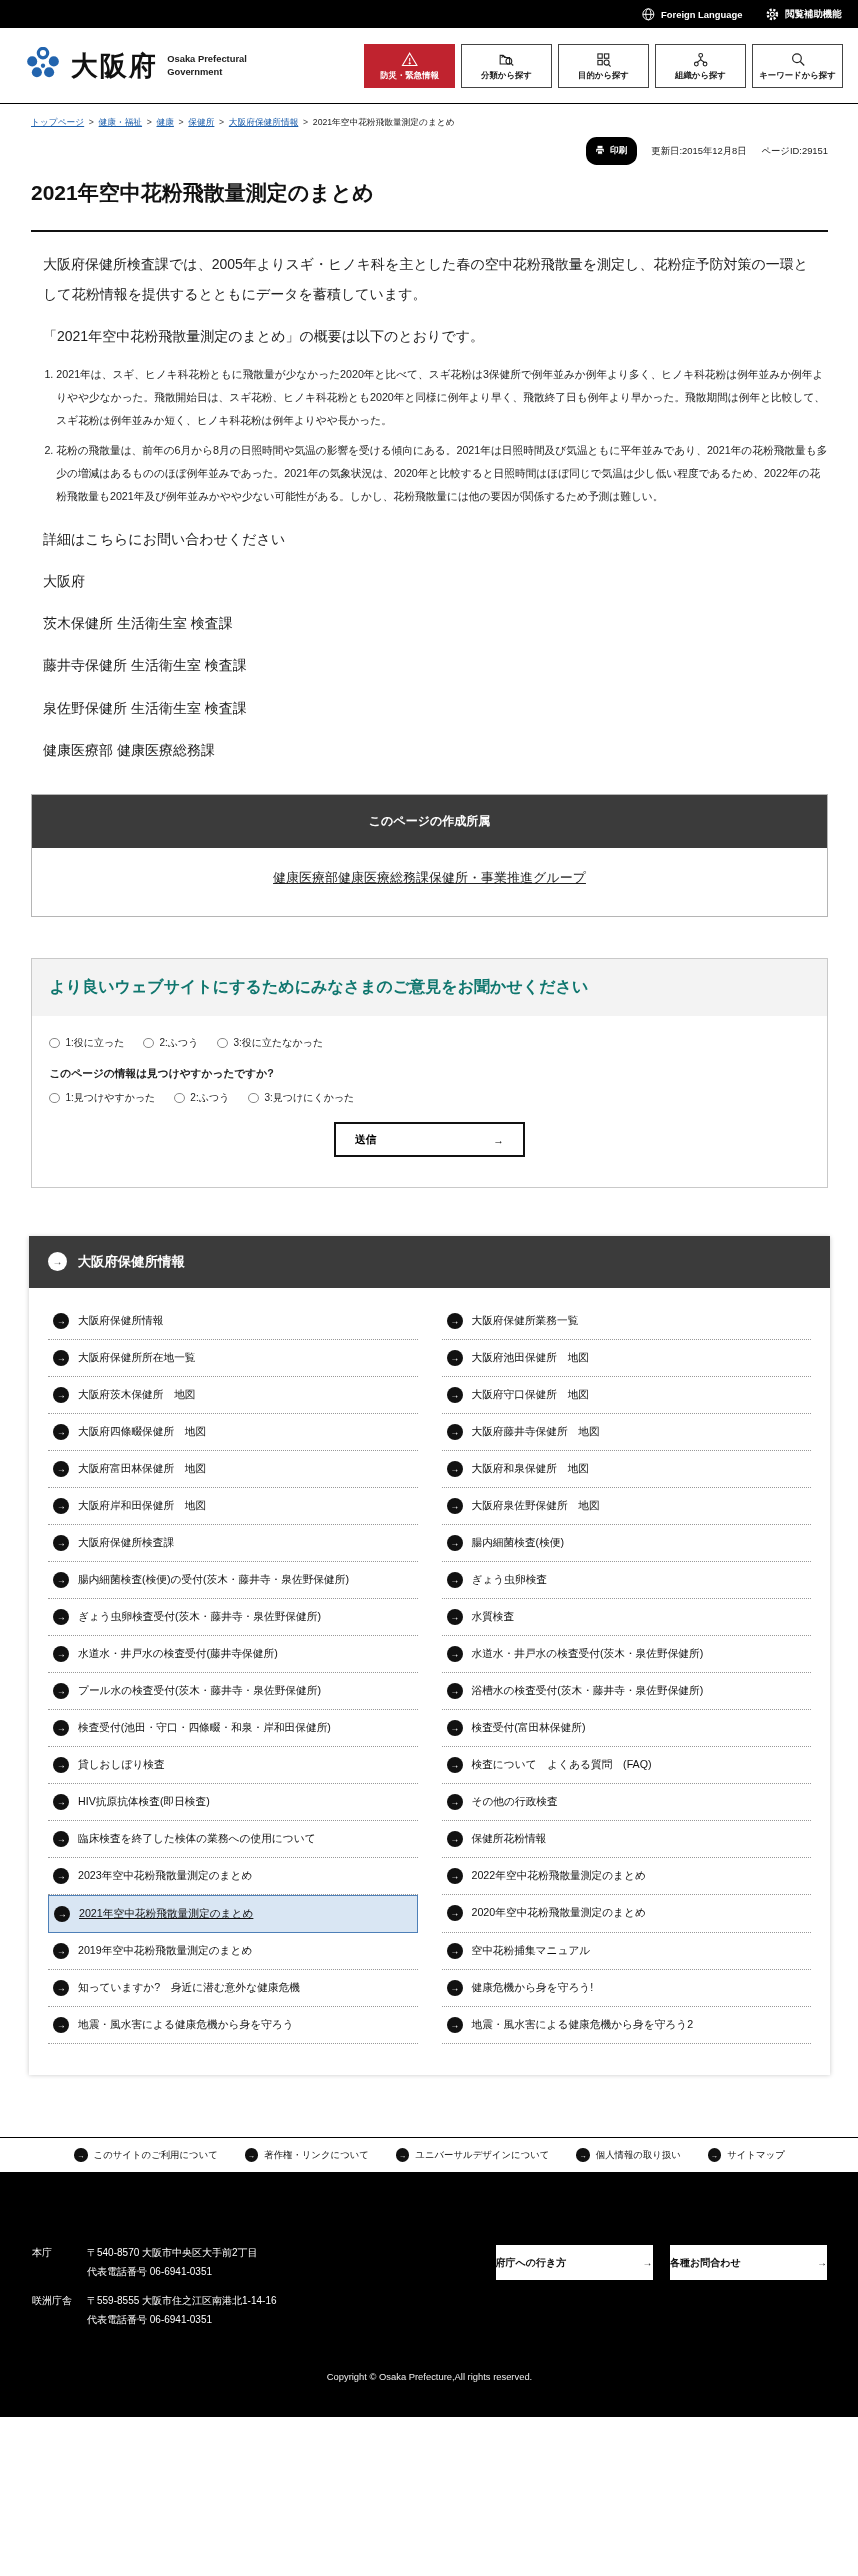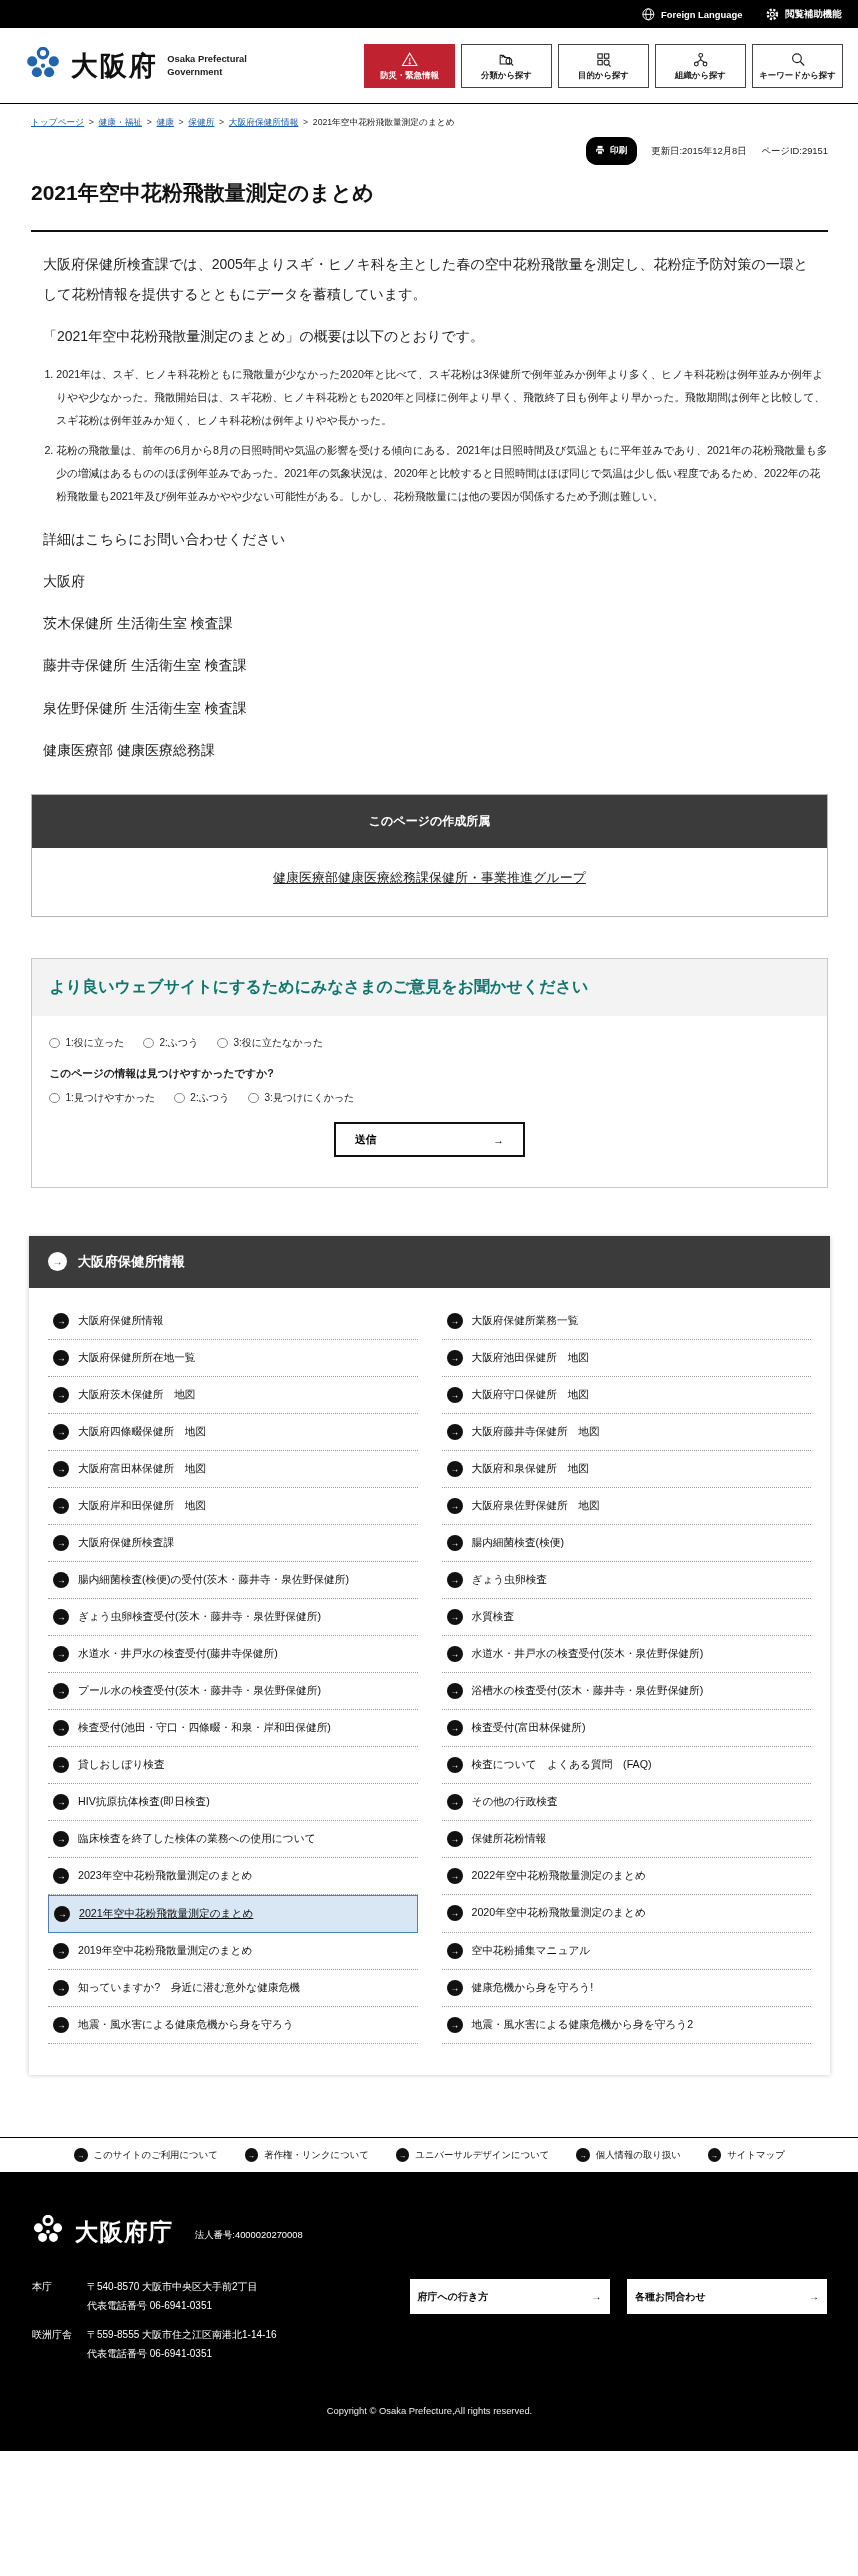--- a/index.html
+++ b/index.html
@@ -473,22 +473,6 @@
   </nav>
 
 <footer class="site-footer">
-  <div class="footer-top">
-    <span>
-      <svg width="32" height="32" viewBox="0 0 100 100">
-        <g fill="#fff">
-          <circle cx="50" cy="17" r="13" fill="none" stroke="#fff" stroke-width="9"></circle>
-          <circle cx="20" cy="40" r="14"></circle>
-            <circle cx="80" cy="40" r="14"></circle>
-          <circle cx="33" cy="70" r="14"></circle>
-            <circle cx="67" cy="70" r="14"></circle>
-          <circle cx="50" cy="52" r="6"></circle>
-        </g>
-      </svg>
-    </span>
-    <span class="footer-logo-jp">大阪府庁</span>
-    <span class="corp-no">法人番号:4000020270008</span>
-  </div>
   <div class="footer-mid">
     <div>
       <div class="addr-row">

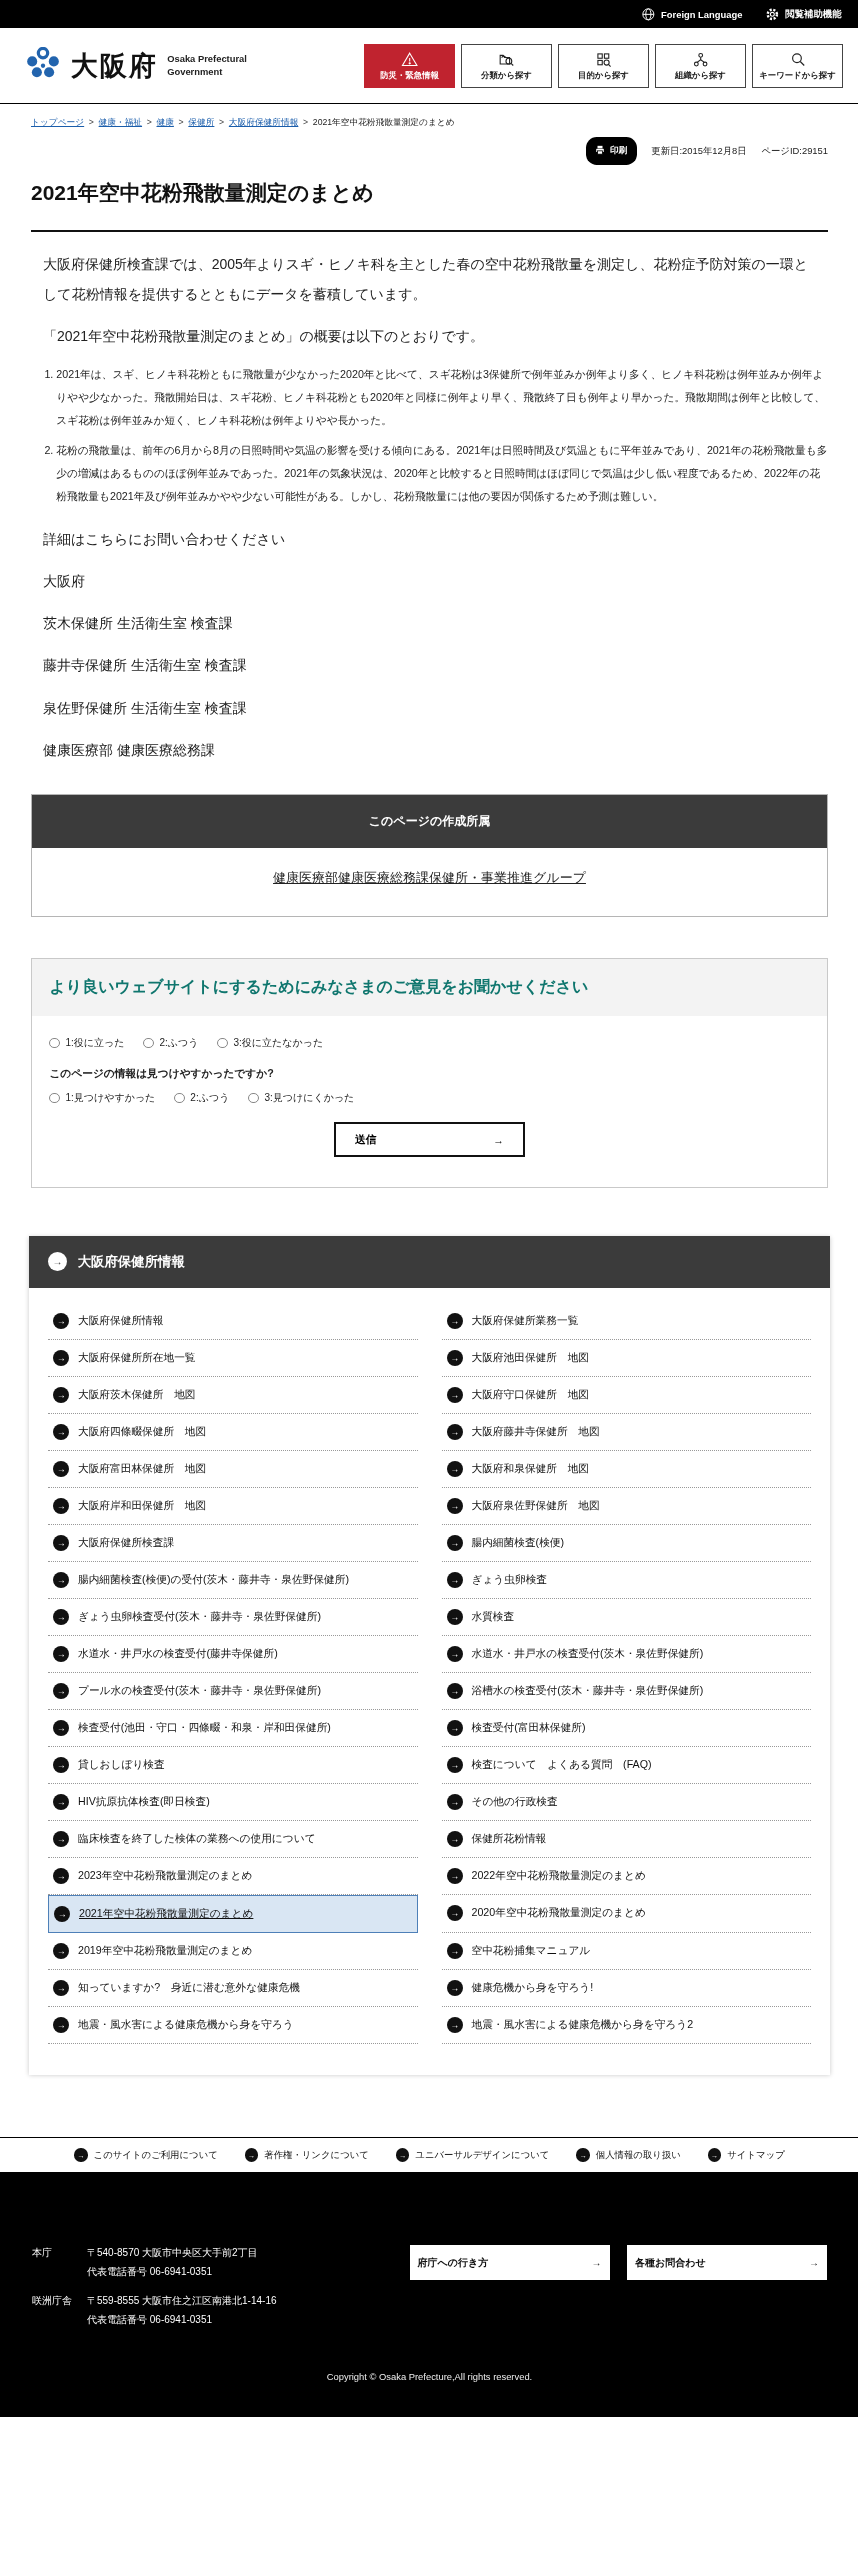--- a/index.html
+++ b/index.html
@@ -92,8 +92,8 @@
   .addr-row { display:flex; gap:7px; margin-bottom:10.7px; font-size:10px; line-height:19px; }
   .addr-name { width:48px; flex:none; }
   .footer-btns { display:flex; gap:17.4px; margin-top:2.7px; }
-  .footer-btn { width:200px; height:35px; background:#fff; color:#111; border:none; font-size:10px; font-weight:bold;
-    display:flex; align-items:center; justify-content:space-between; padding:0 8px; cursor:pointer; }
+  .footer-btn { width:157px; height:35px; background:#fff; color:#111; border:none; font-size:10px; font-weight:bold;
+    display:flex; align-items:center; justify-content:space-between; padding:0 0; cursor:pointer; }
   .copyright { text-align:center; font-size:9.4px; padding:31px 0 35px; color:#eee; }
   .bottom-space { height:267px; background:#fff; }
 </style>

